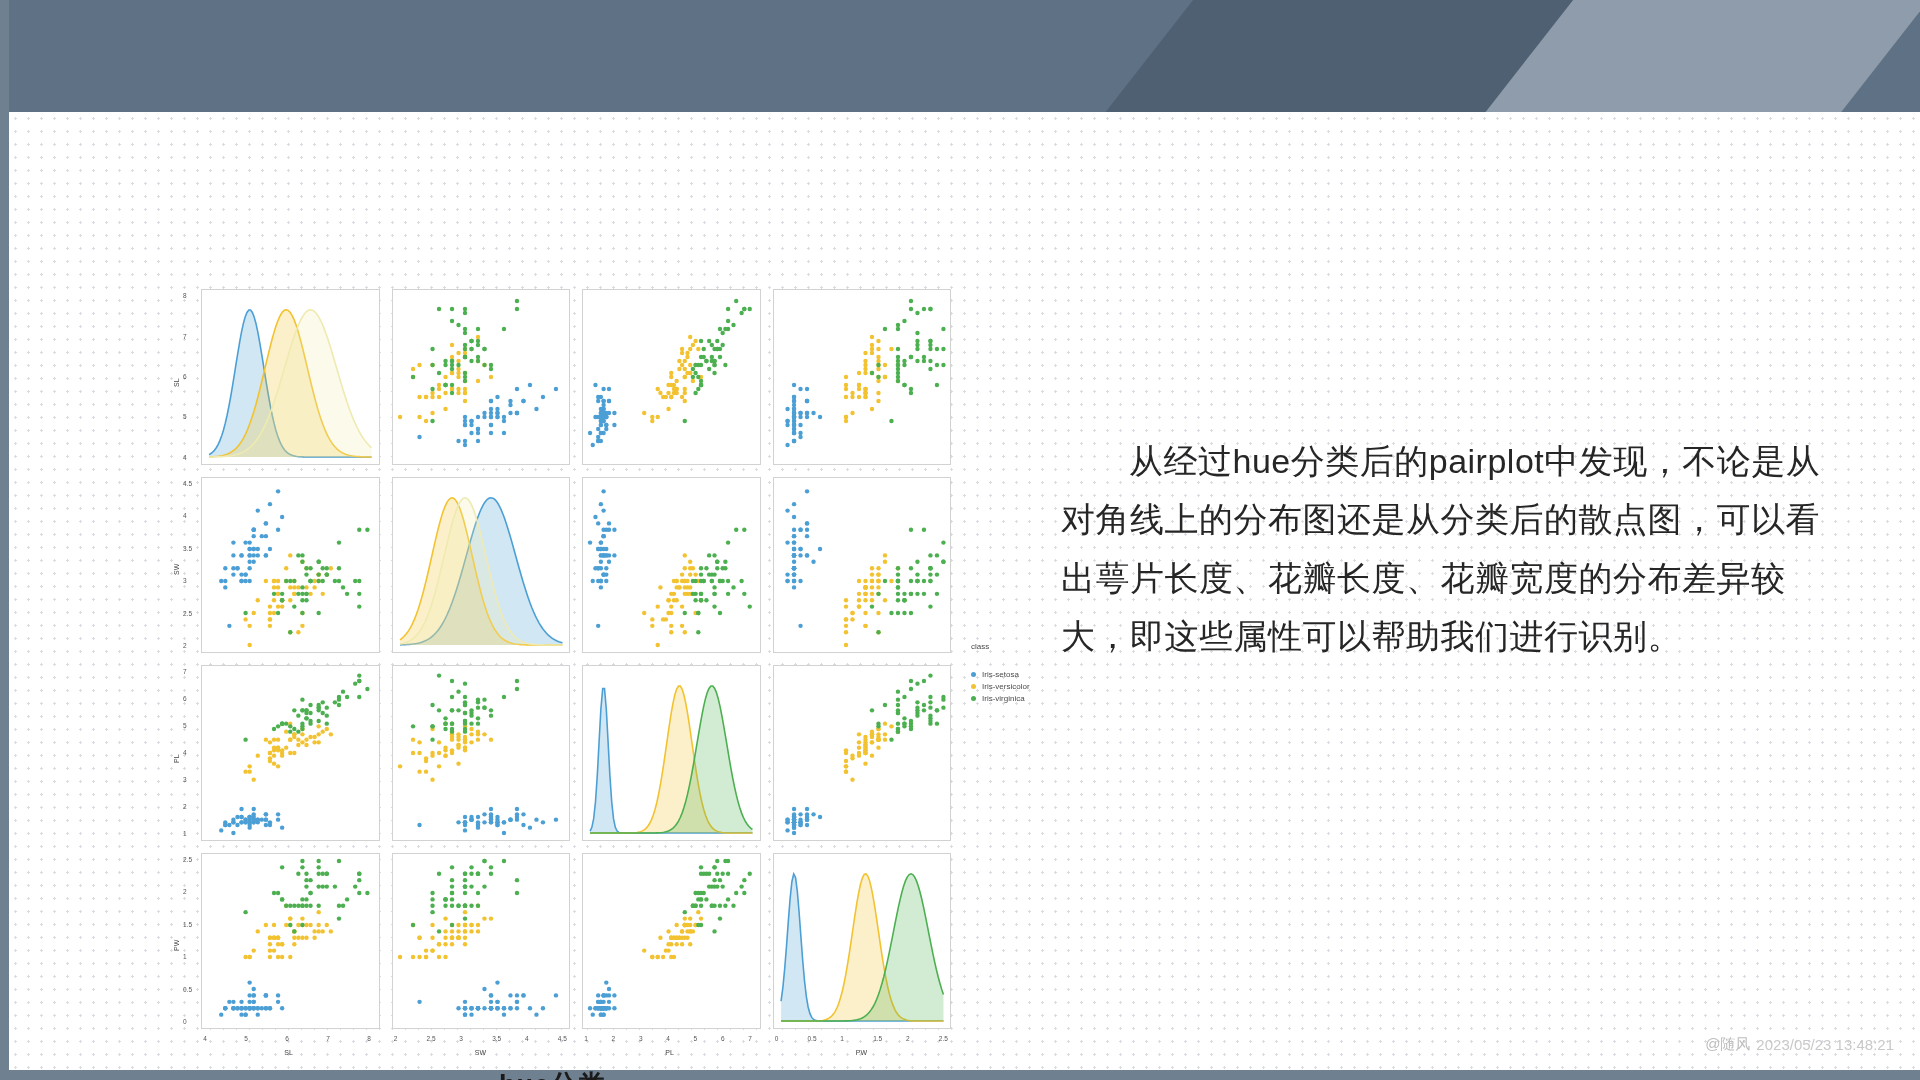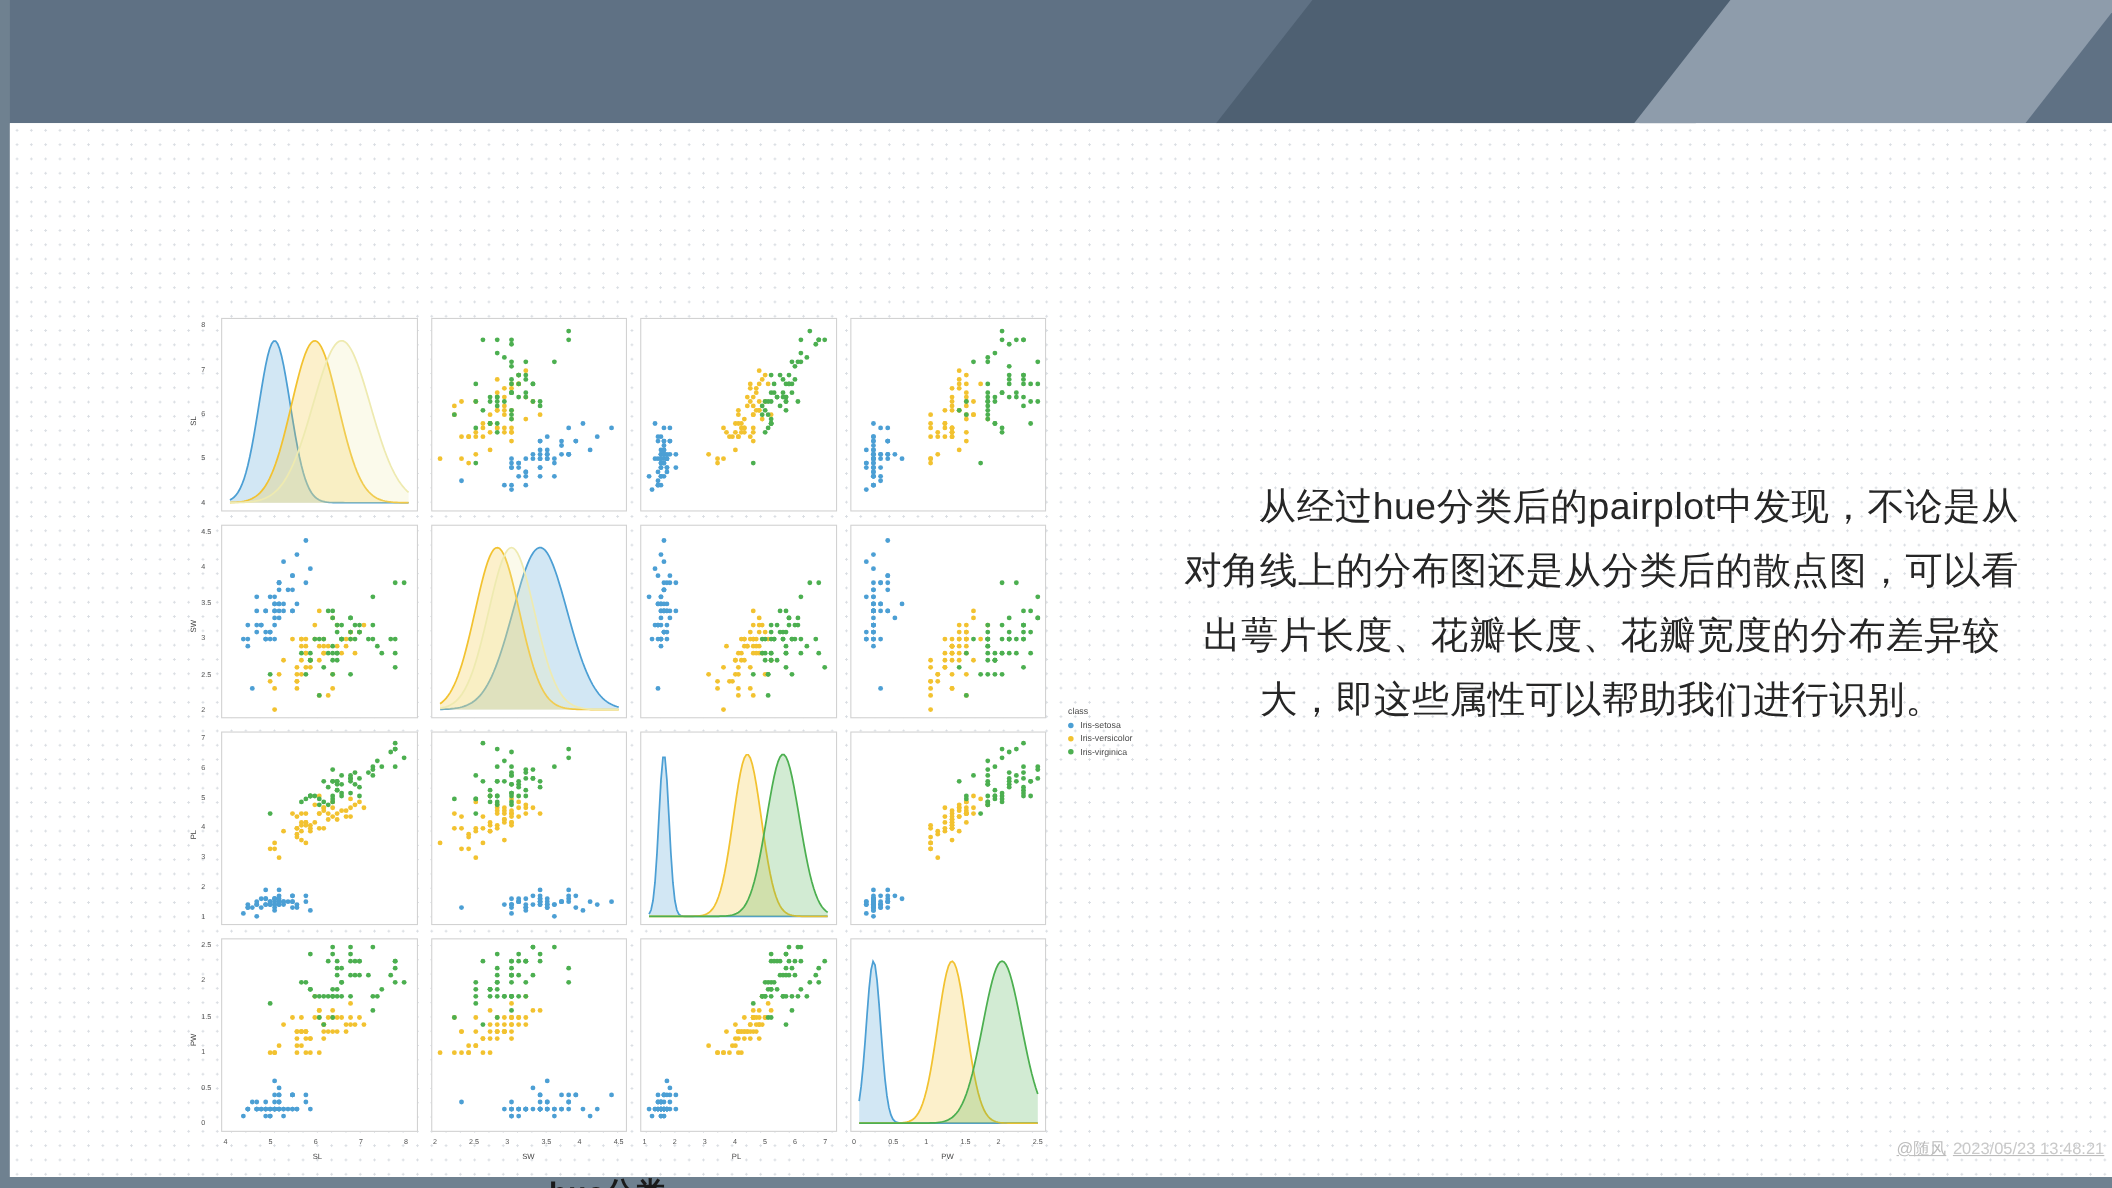--- a/index.html
+++ b/index.html
@@ -143,7 +143,7 @@
     color: #262626;
     letter-spacing: 0.5px;
   }
-  .text-block p { margin: 0 0 6px 0; text-indent: 2em; text-align: center; }
+  .text-block p { margin: 0 0 6px 0; text-indent: 2em; }
   
   .watermark {
     position: absolute;

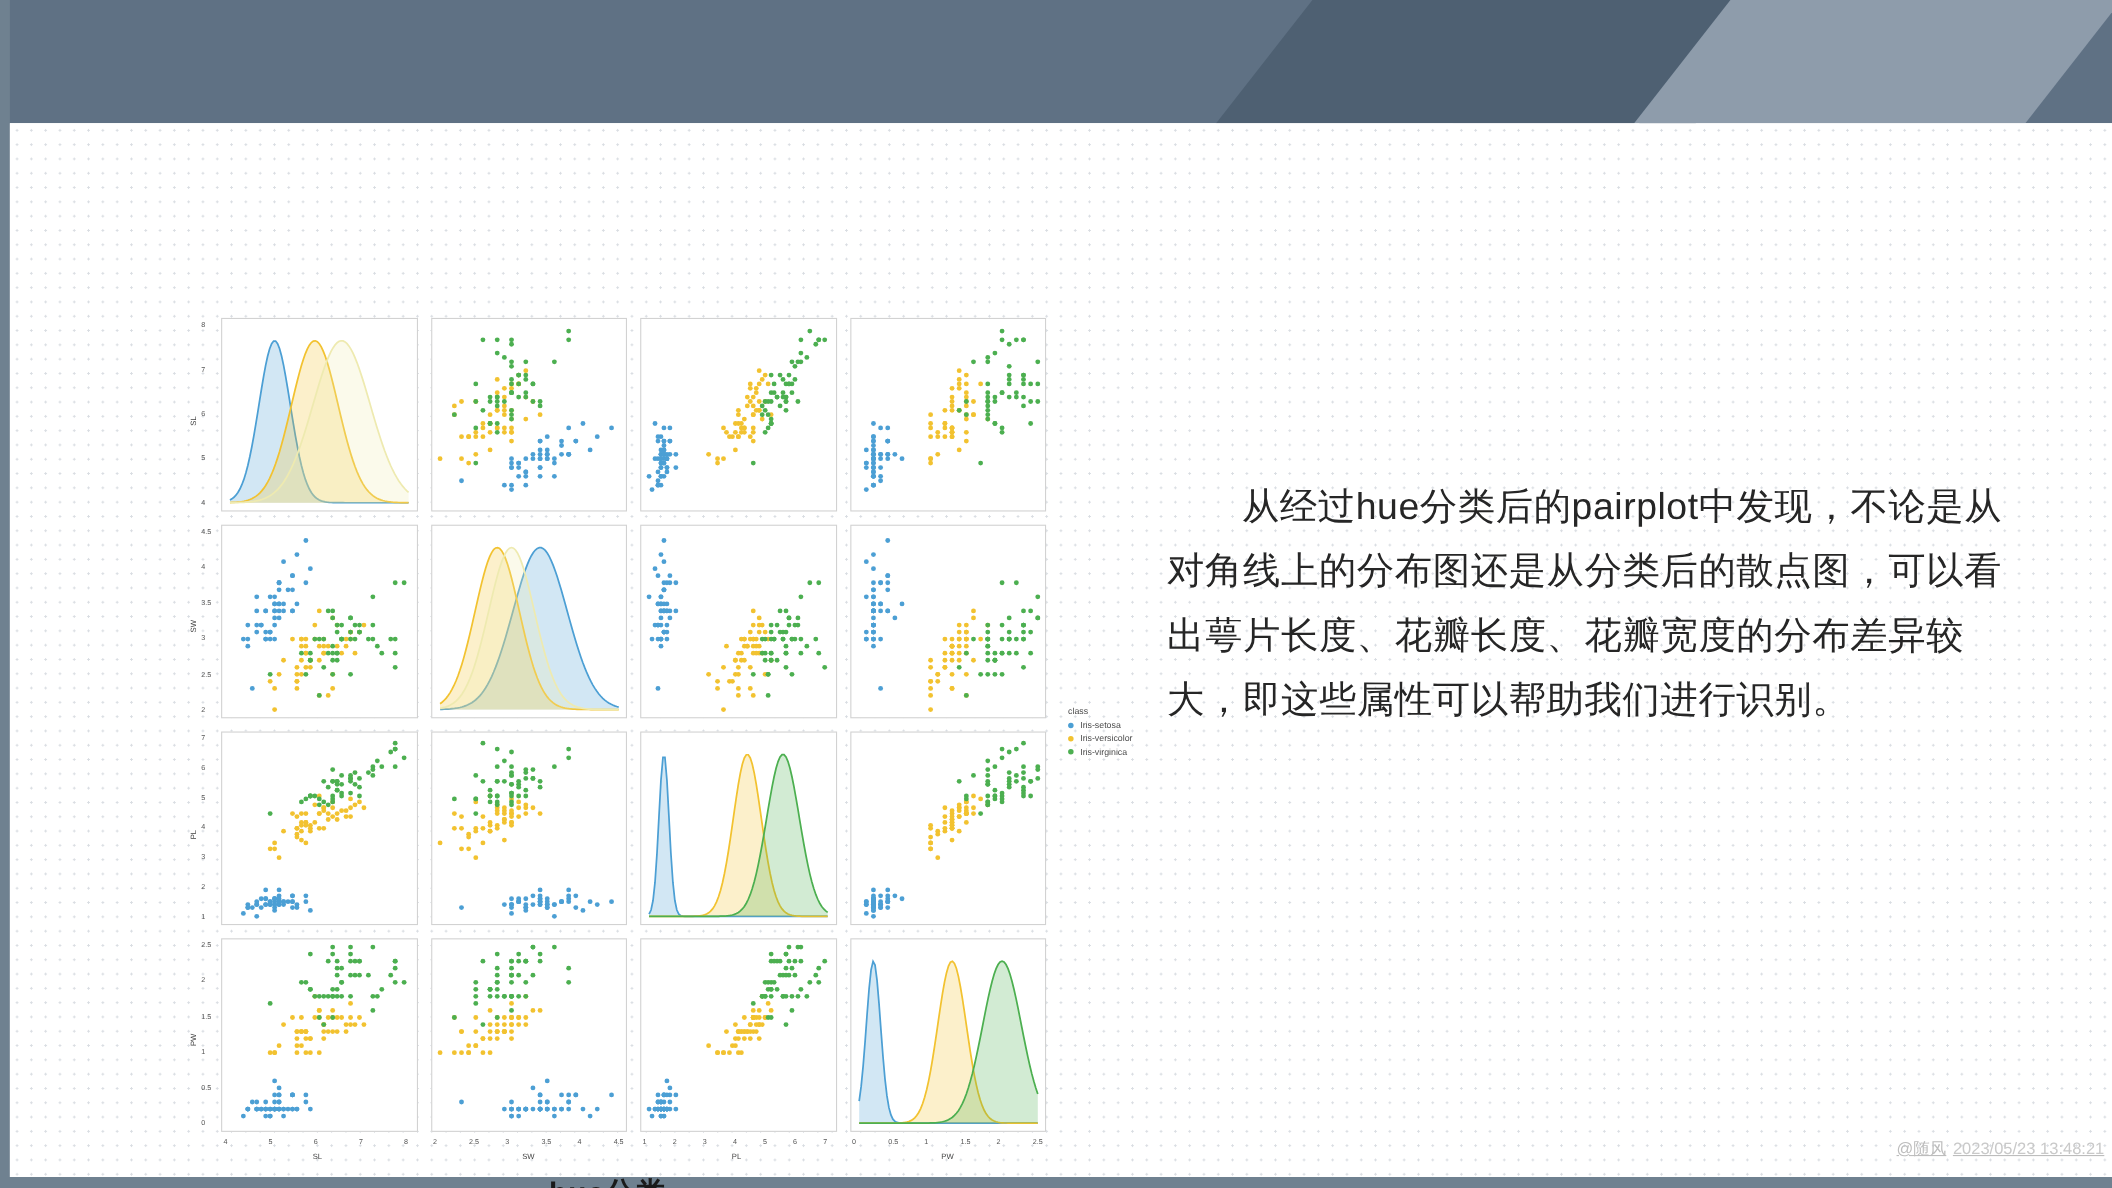--- a/index.html
+++ b/index.html
@@ -119,7 +119,7 @@
     font-size: 8px;
     color: #4a4a4a;
   }
-  .legend-title { margin-bottom: 4px; font-size: 8px; color: #4a4a4a; }
+  .legend-title { margin-bottom: 19px; font-size: 8px; color: #4a4a4a; }
   .legend-row { display: flex; align-items: center; margin-bottom: 3px; }
   .legend-dot {
     width: 5px; height: 5px; border-radius: 50%;

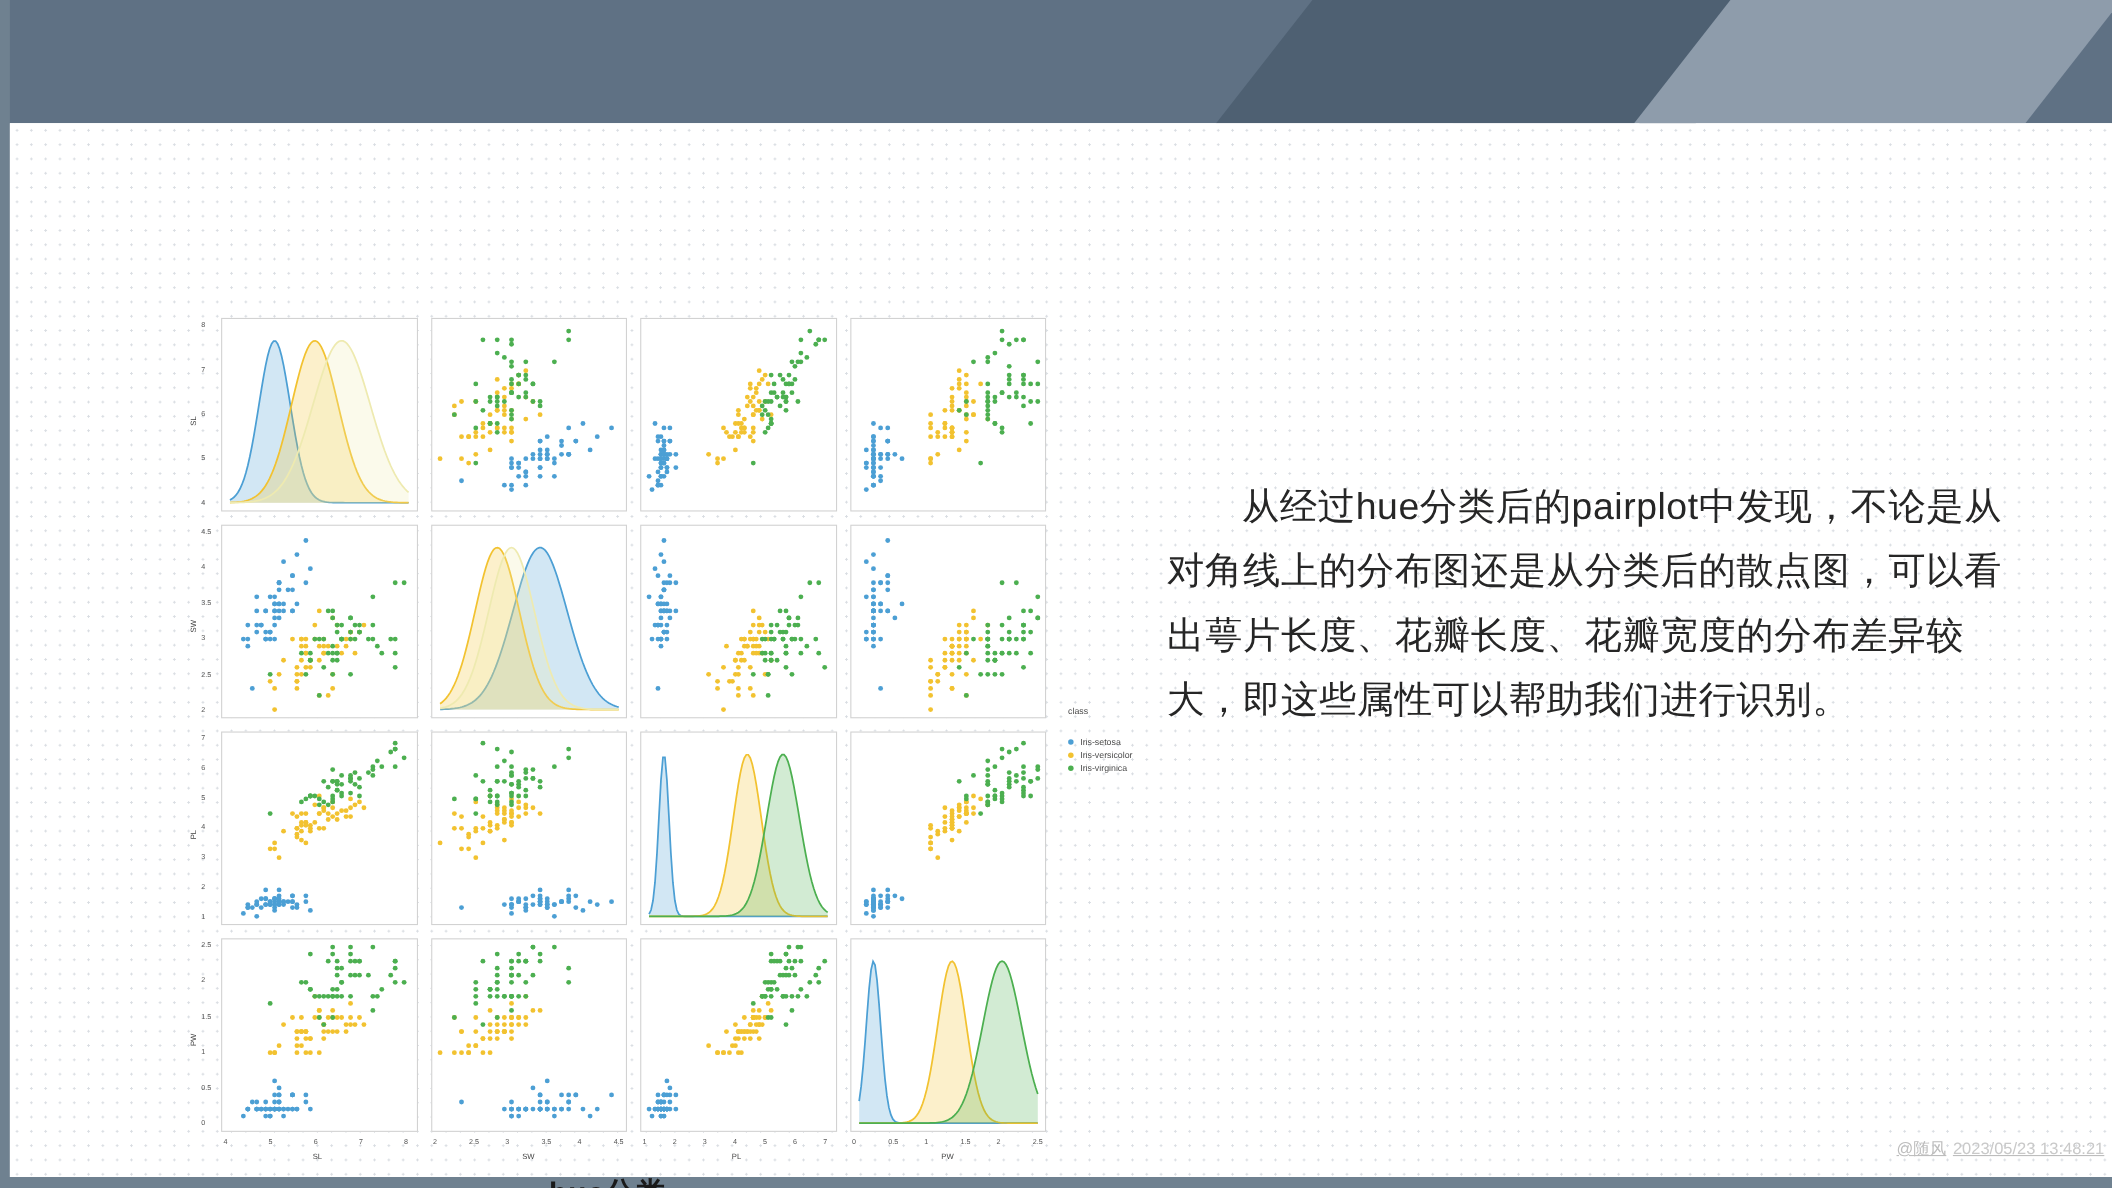--- a/index.html
+++ b/index.html
@@ -147,13 +147,12 @@
   
   .watermark {
     position: absolute;
-    right: 7px; bottom: 16px;
+    right: 26px; bottom: 16px;
     font-size: 15px;
     color: #bdbdbd;
     display: flex;
     align-items: center;
     gap: 6px;
-    text-decoration: underline;
   }
   .wm-stamp { color: #c9c9c9; }
 </style>

